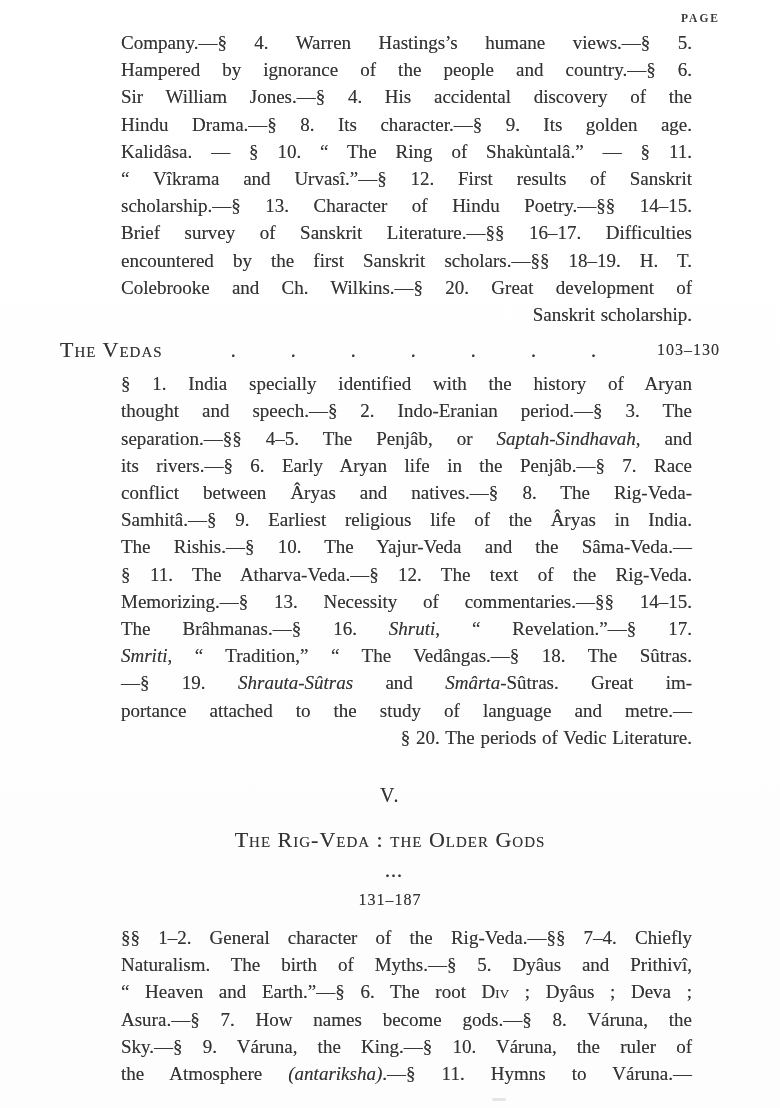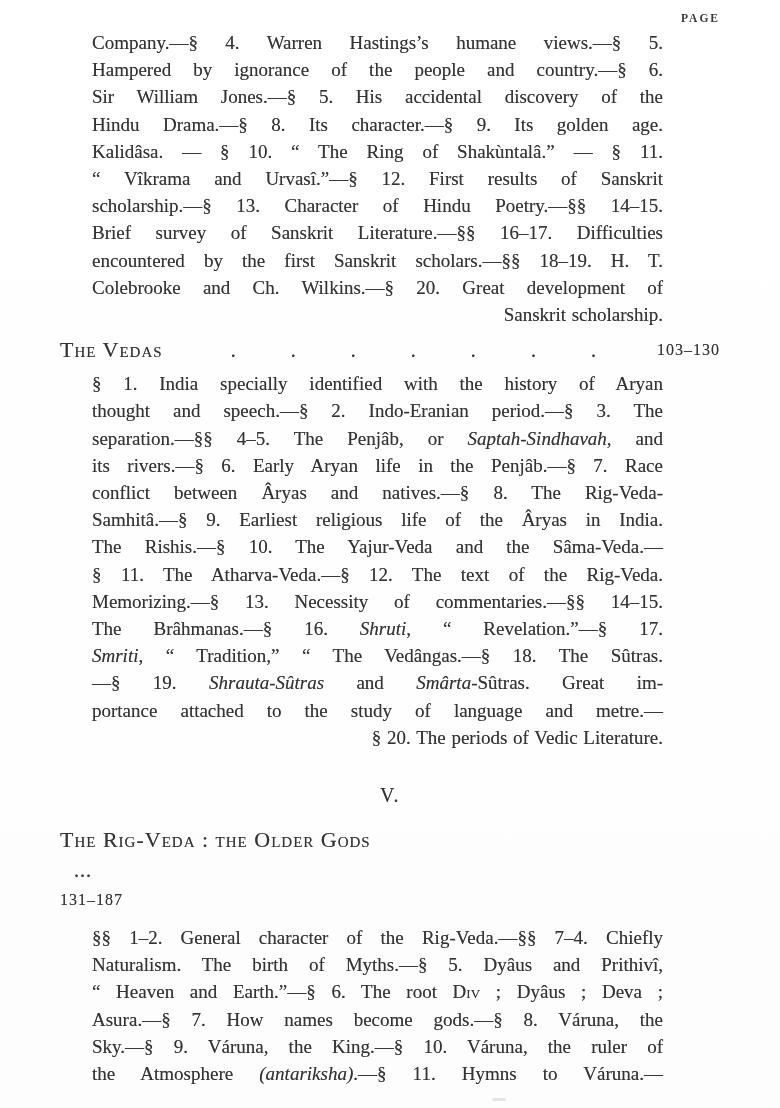--- a/index.html
+++ b/index.html
@@ -33,7 +33,7 @@
   }
   .para {
     width: 571px;
-    margin-left: 32px;
+    margin-left: 61px;
     font-size: 19px;
     line-height: 27.2px;
     word-spacing: 1px;

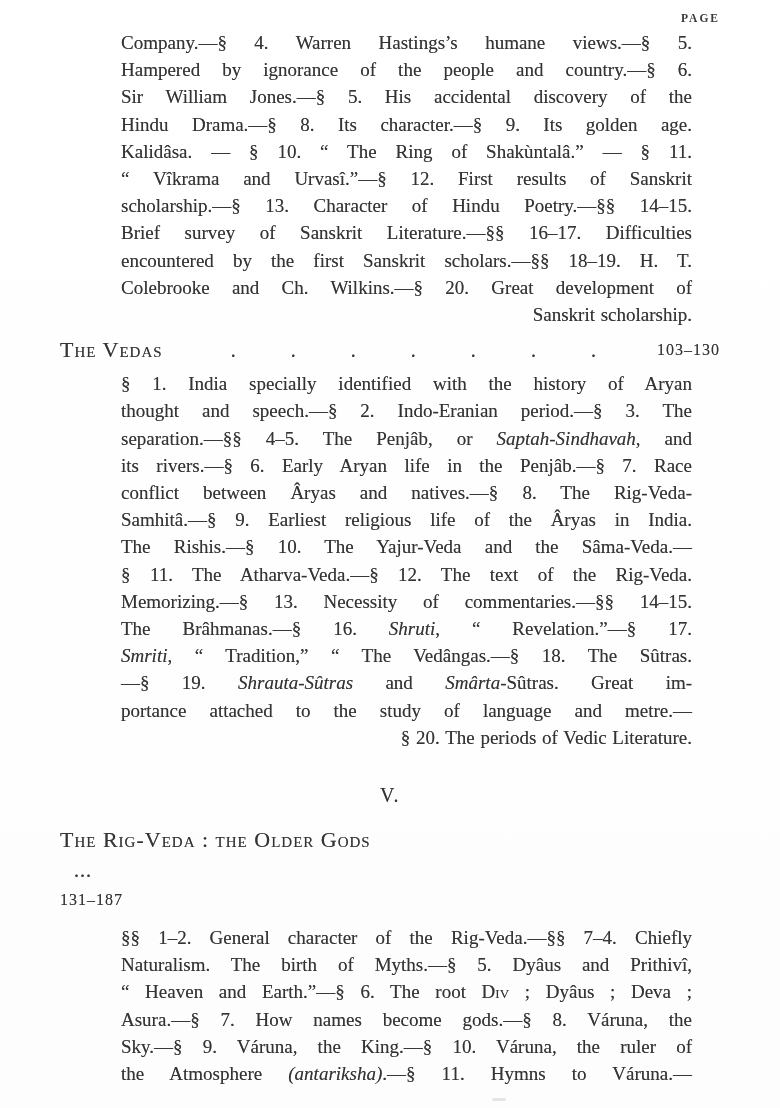--- a/index.html
+++ b/index.html
@@ -105,7 +105,7 @@
   <div class="para para1">
       <div class="line j"><span>Company.—§ 4. Warren Hastings’s humane views.—§ 5.</span></div>
       <div class="line j"><span>Hampered by ignorance of the people and country.—§ 6.</span></div>
-      <div class="line j"><span>Sir William Jones.—§ 5. His accidental discovery of the</span></div>
+      <div class="line j"><span>Sir William Jones.—§ 4. His accidental discovery of the</span></div>
       <div class="line j"><span>Hindu Drama.—§ 8. Its character.—§ 9. Its golden age.</span></div>
       <div class="line j"><span>Kalidâsa. — § 10. “ The Ring of Shakùntalâ.” — § 11.</span></div>
       <div class="line j"><span>“ Vîkrama and Urvasî.”—§ 12. First results of Sanskrit</span></div>

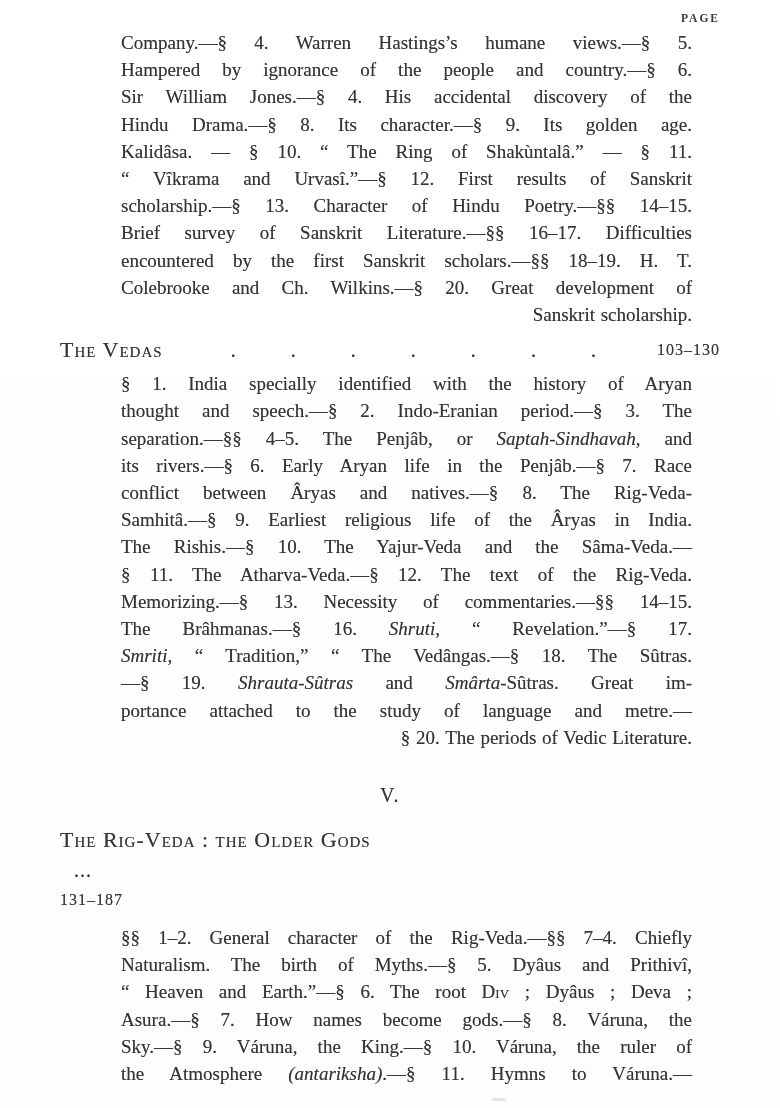--- a/index.html
+++ b/index.html
@@ -60,7 +60,7 @@
   .heading5 { margin-top: 31px; }
   .toc-entry {
     display: flex;
-    align-items: flex-start;
+    align-items: center;
     width: 660px;
     font-size: 22px;
     line-height: 30px;

